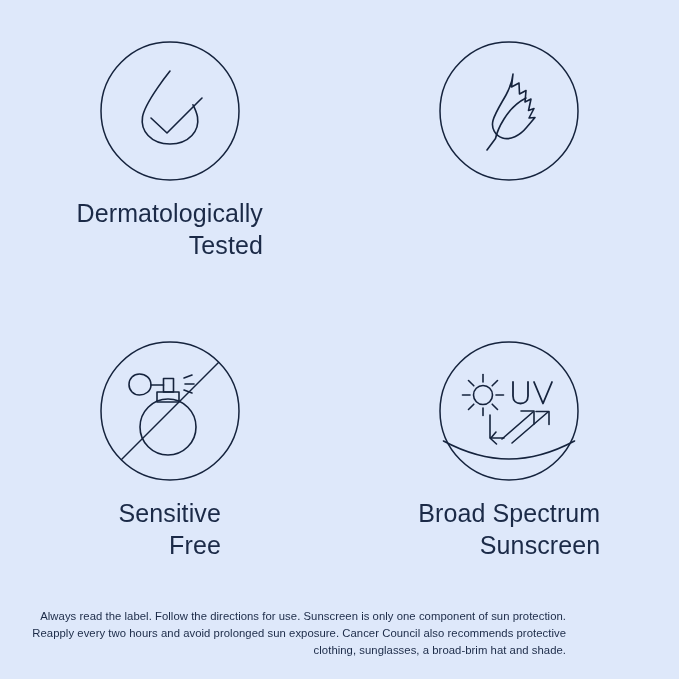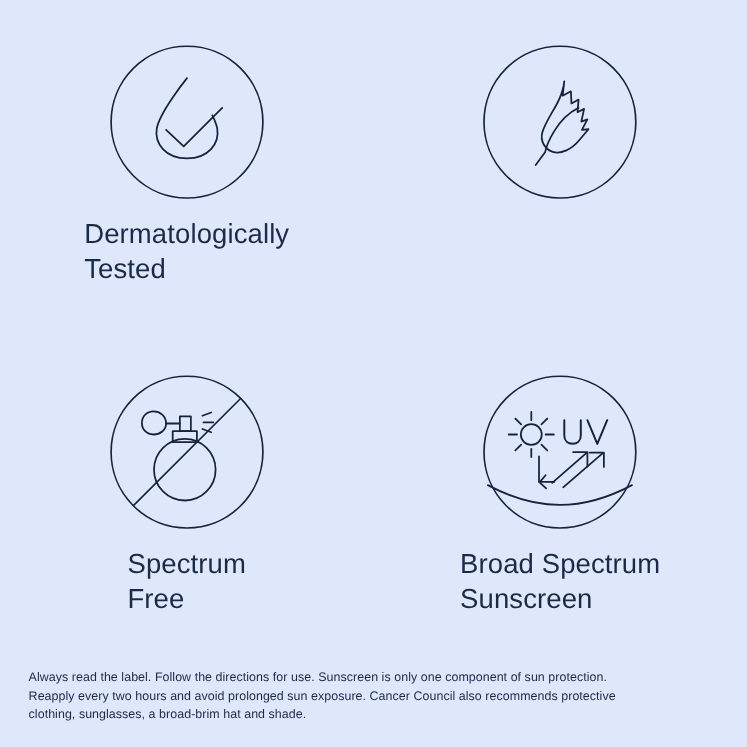--- a/index.html
+++ b/index.html
@@ -50,7 +50,7 @@
   }
   .feature-label {
     margin-top: 16px;
-    text-align: left;
+    text-align: right;
     color: #1b2a47;
     font-size: 25px;
     line-height: 1.27;

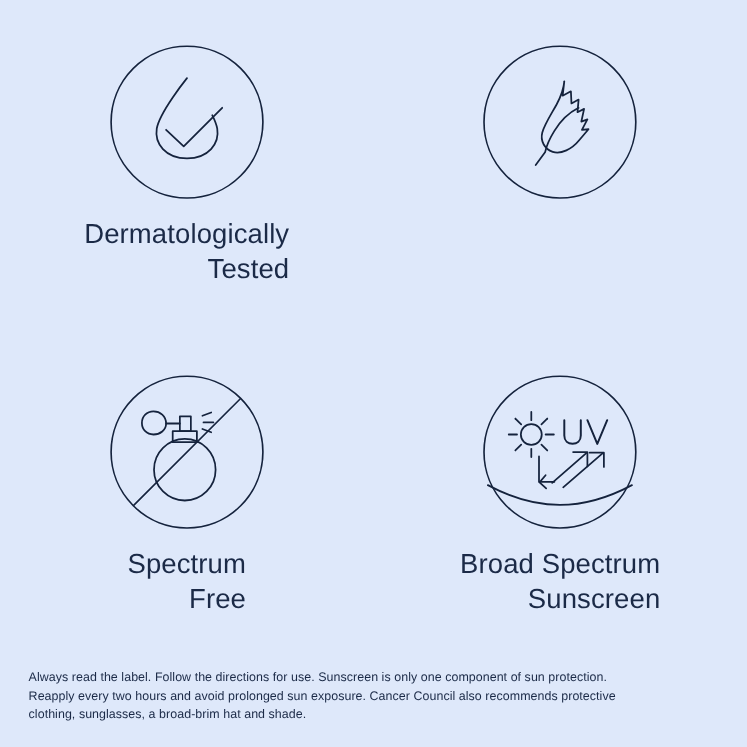--- a/index.html
+++ b/index.html
@@ -136,7 +136,7 @@
           <path class="stroke-thin" d="M22.5 119.5 L119.5 22.5"></path>
         </svg>
       </div>
-      <div class="feature-label">Spectrum
+      <div class="feature-label">Sensitive
 Free</div>
     </div>
 

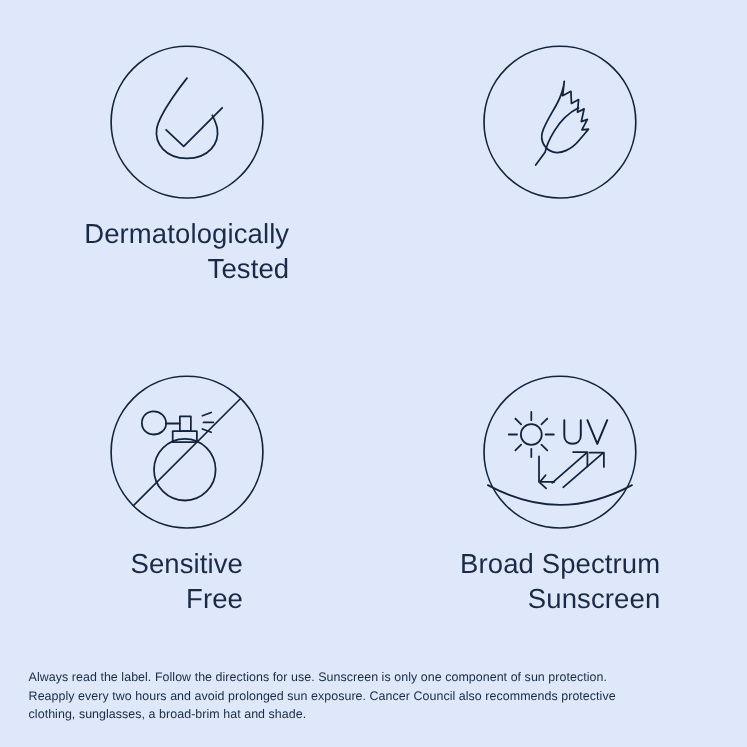--- a/index.html
+++ b/index.html
@@ -69,6 +69,7 @@
     line-height: 16.8px;
     font-weight: 400;
     letter-spacing: 0.05px;
+    text-align: right;
   }
   .stroke {
     fill: none;

